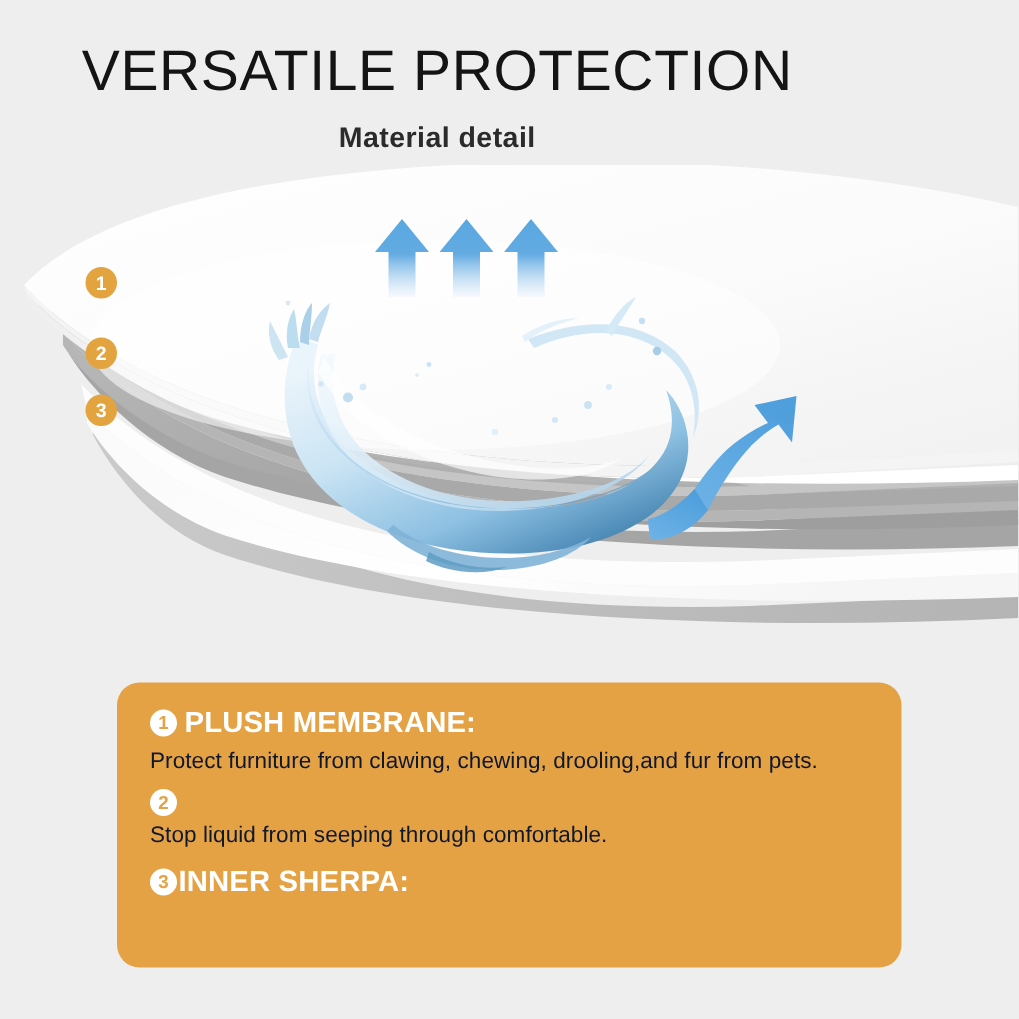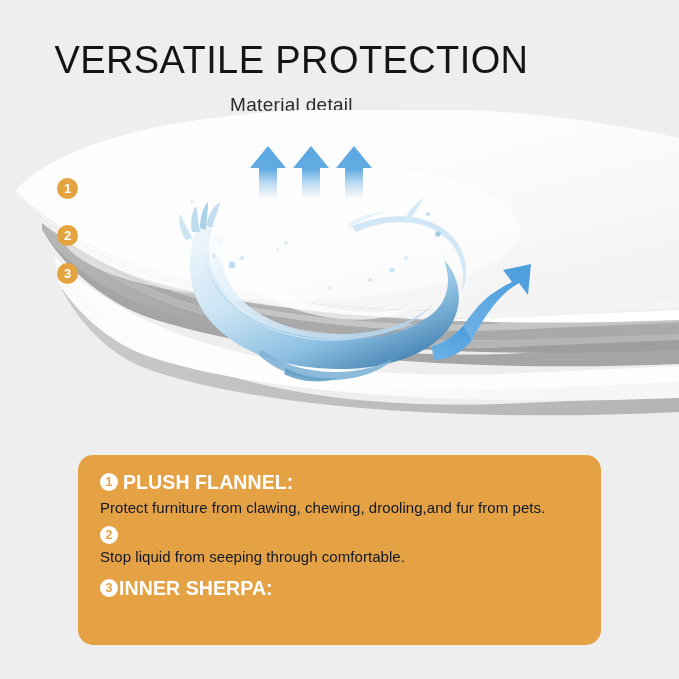--- a/index.html
+++ b/index.html
@@ -25,7 +25,7 @@
   
   .header {
     position: absolute;
-    top: 12px;
+    top: 0;
     left: 0;
     width: 583px;
     text-align: center;

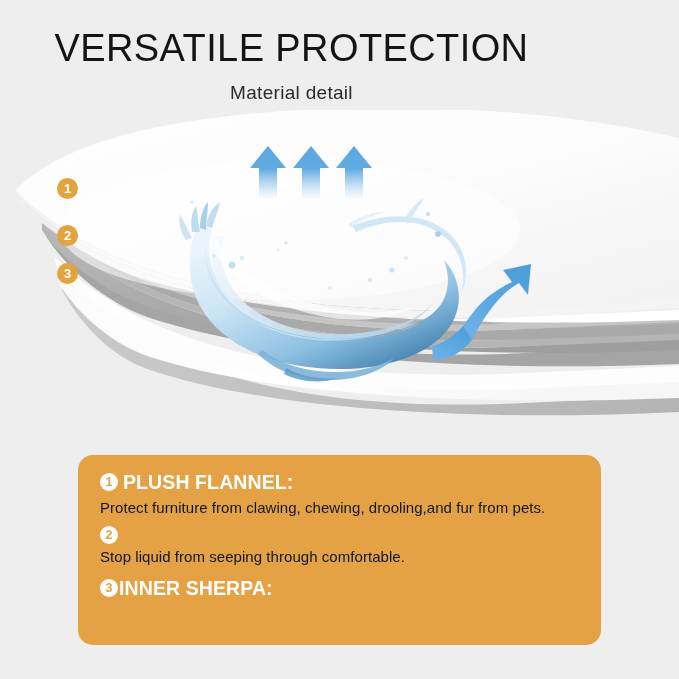--- a/index.html
+++ b/index.html
@@ -45,7 +45,7 @@
     padding-top: 12px;
     font-size: 19px;
     line-height: 22px;
-    font-weight: 400;
+    font-weight: 700;
     letter-spacing: 0.3px;
     color: #2b2b2b;
   }

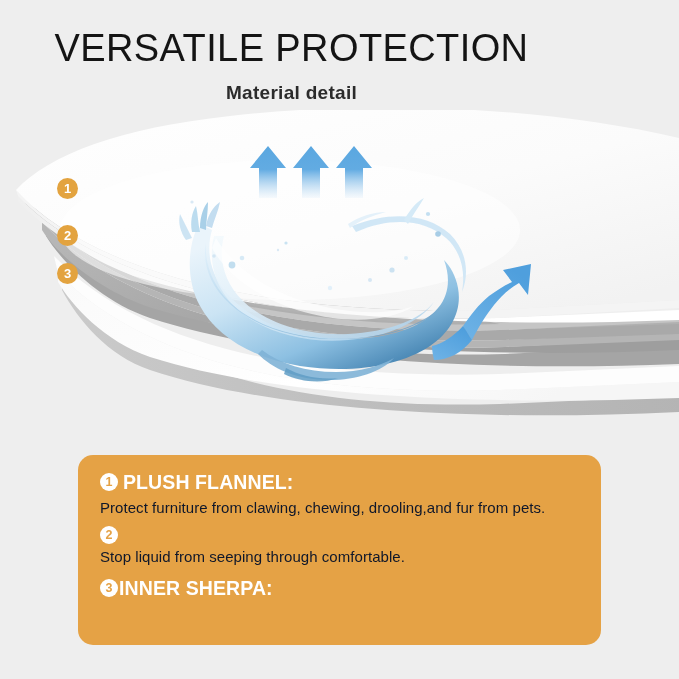--- a/index.html
+++ b/index.html
@@ -347,7 +347,7 @@
     <div class="info-item i1">
       <div class="info-head">
         <span class="num-circle">1</span>
-        <span>PLUSH FLANNEL:</span>
+        <span>PLUSH MEMBRANE:</span>
       </div>
       <div class="info-desc">Protect furniture from clawing, chewing, drooling,and fur from pets.</div>
     </div>

